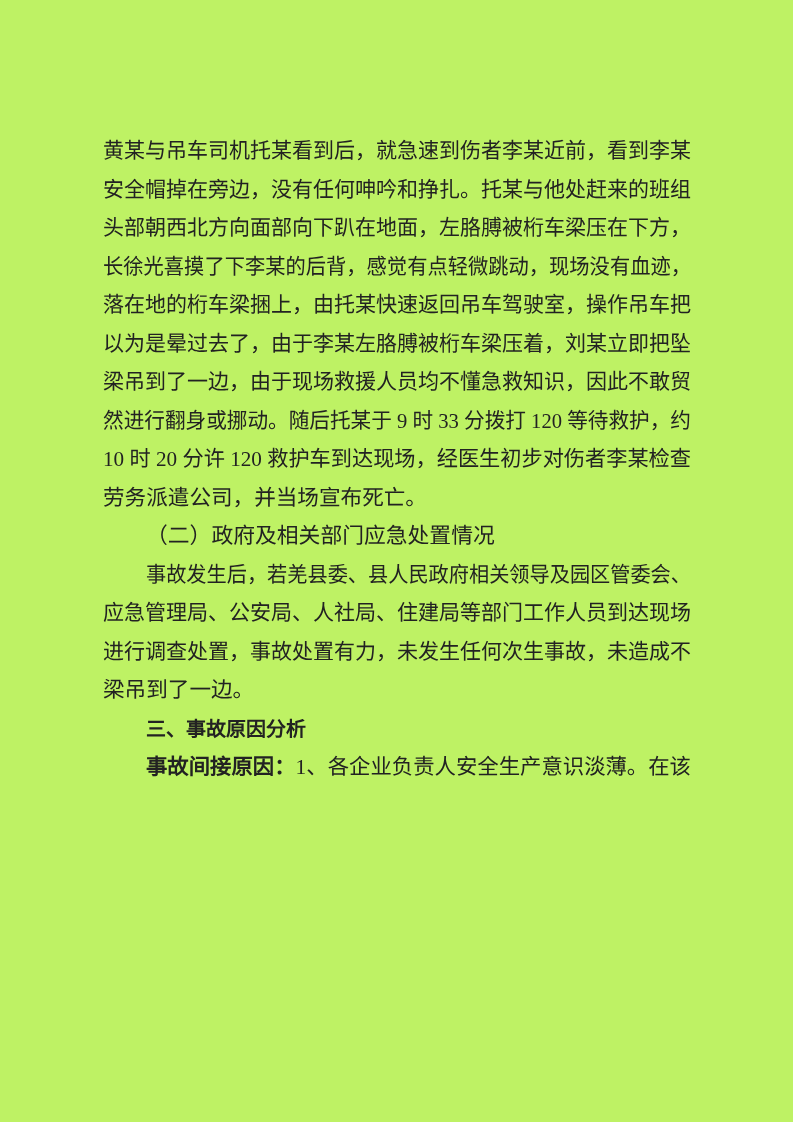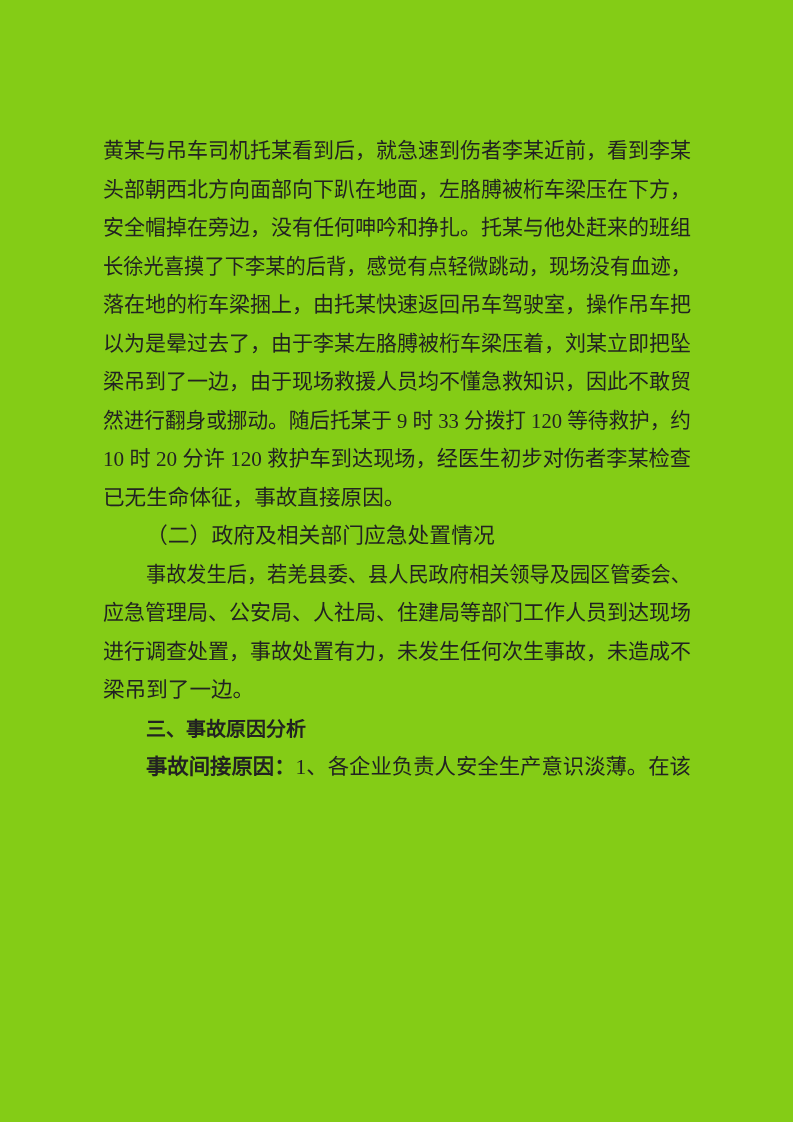--- a/index.html
+++ b/index.html
@@ -9,7 +9,7 @@
     position: relative;
     width: 793px;
     height: 1122px;
-    background: #84cc16;
+    background: #bef264;
     overflow: hidden;
     font-family: "Liberation Serif", serif;
     color: #222222;

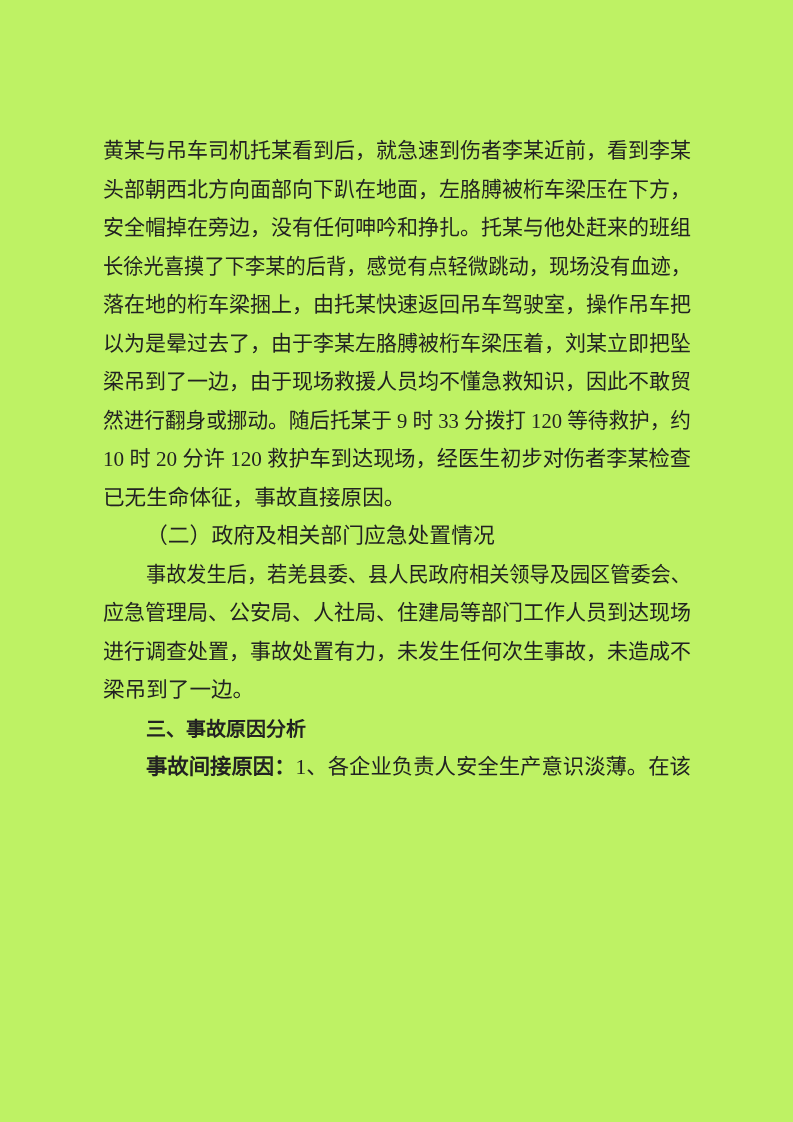--- a/index.html
+++ b/index.html
@@ -50,8 +50,8 @@
 
     <section>
       <div class="line j"><span class="fit" style="transform: scaleX(0.972478);">黄某与吊车司机托某看到后，就急速到伤者李某近前，看到李某</span></div>
+      <div class="line j"><span class="fit" style="transform: scaleX(0.972478);">安全帽掉在旁边，没有任何呻吟和挣扎。托某与他处赶来的班组</span></div>
       <div class="line j"><span class="fit" style="transform: scaleX(0.972478);">头部朝西北方向面部向下趴在地面，左胳膊被桁车梁压在下方，</span></div>
-      <div class="line j"><span class="fit" style="transform: scaleX(0.972478);">安全帽掉在旁边，没有任何呻吟和挣扎。托某与他处赶来的班组</span></div>
       <div class="line j"><span class="fit" style="transform: scaleX(0.938946);">长徐光喜摸了下李某的后背，感觉有点轻微跳动，现场没有血迹，</span></div>
       <div class="line j"><span class="fit" style="transform: scaleX(0.972478);">落在地的桁车梁捆上，由托某快速返回吊车驾驶室，操作吊车把</span></div>
       <div class="line j"><span class="fit" style="transform: scaleX(0.972478);">以为是晕过去了，由于李某左胳膊被桁车梁压着，刘某立即把坠</span></div>

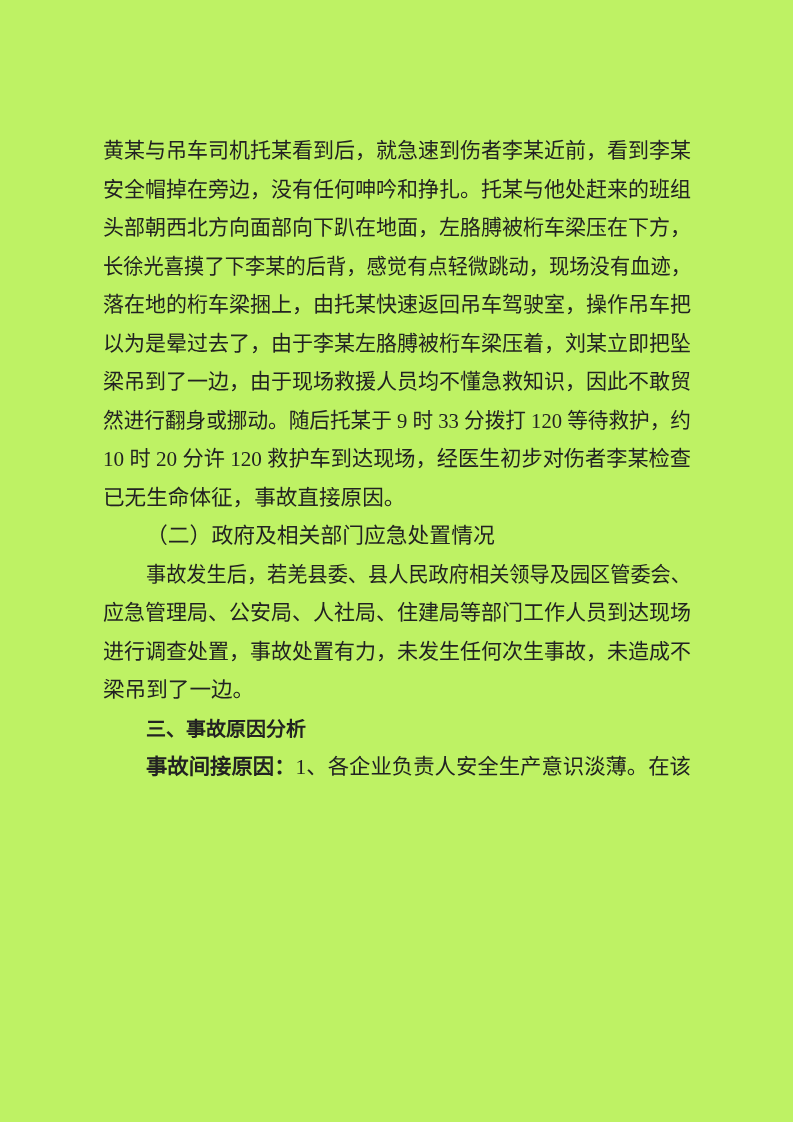--- a/index.html
+++ b/index.html
@@ -58,7 +58,7 @@
       <div class="line j"><span class="fit" style="transform: scaleX(0.972478);">梁吊到了一边，由于现场救援人员均不懂急救知识，因此不敢贸</span></div>
       <div class="line j"><span class="fit" style="transform: scaleX(0.955418);">然进行翻身或挪动。随后托某于 9 时 33 分拨打 120 等待救护，约</span></div>
       <div class="line j"><span class="fit" style="transform: scaleX(0.981252);">10 时 20 分许 120 救护车到达现场，经医生初步对伤者李某检查</span></div>
-      <div class="line"><span class="fit">已无生命体征，事故直接原因。</span></div>
+      <div class="line"><span class="fit">劳务派遣公司，并当场宣布死亡。</span></div>
     </section>
 
     <section>

